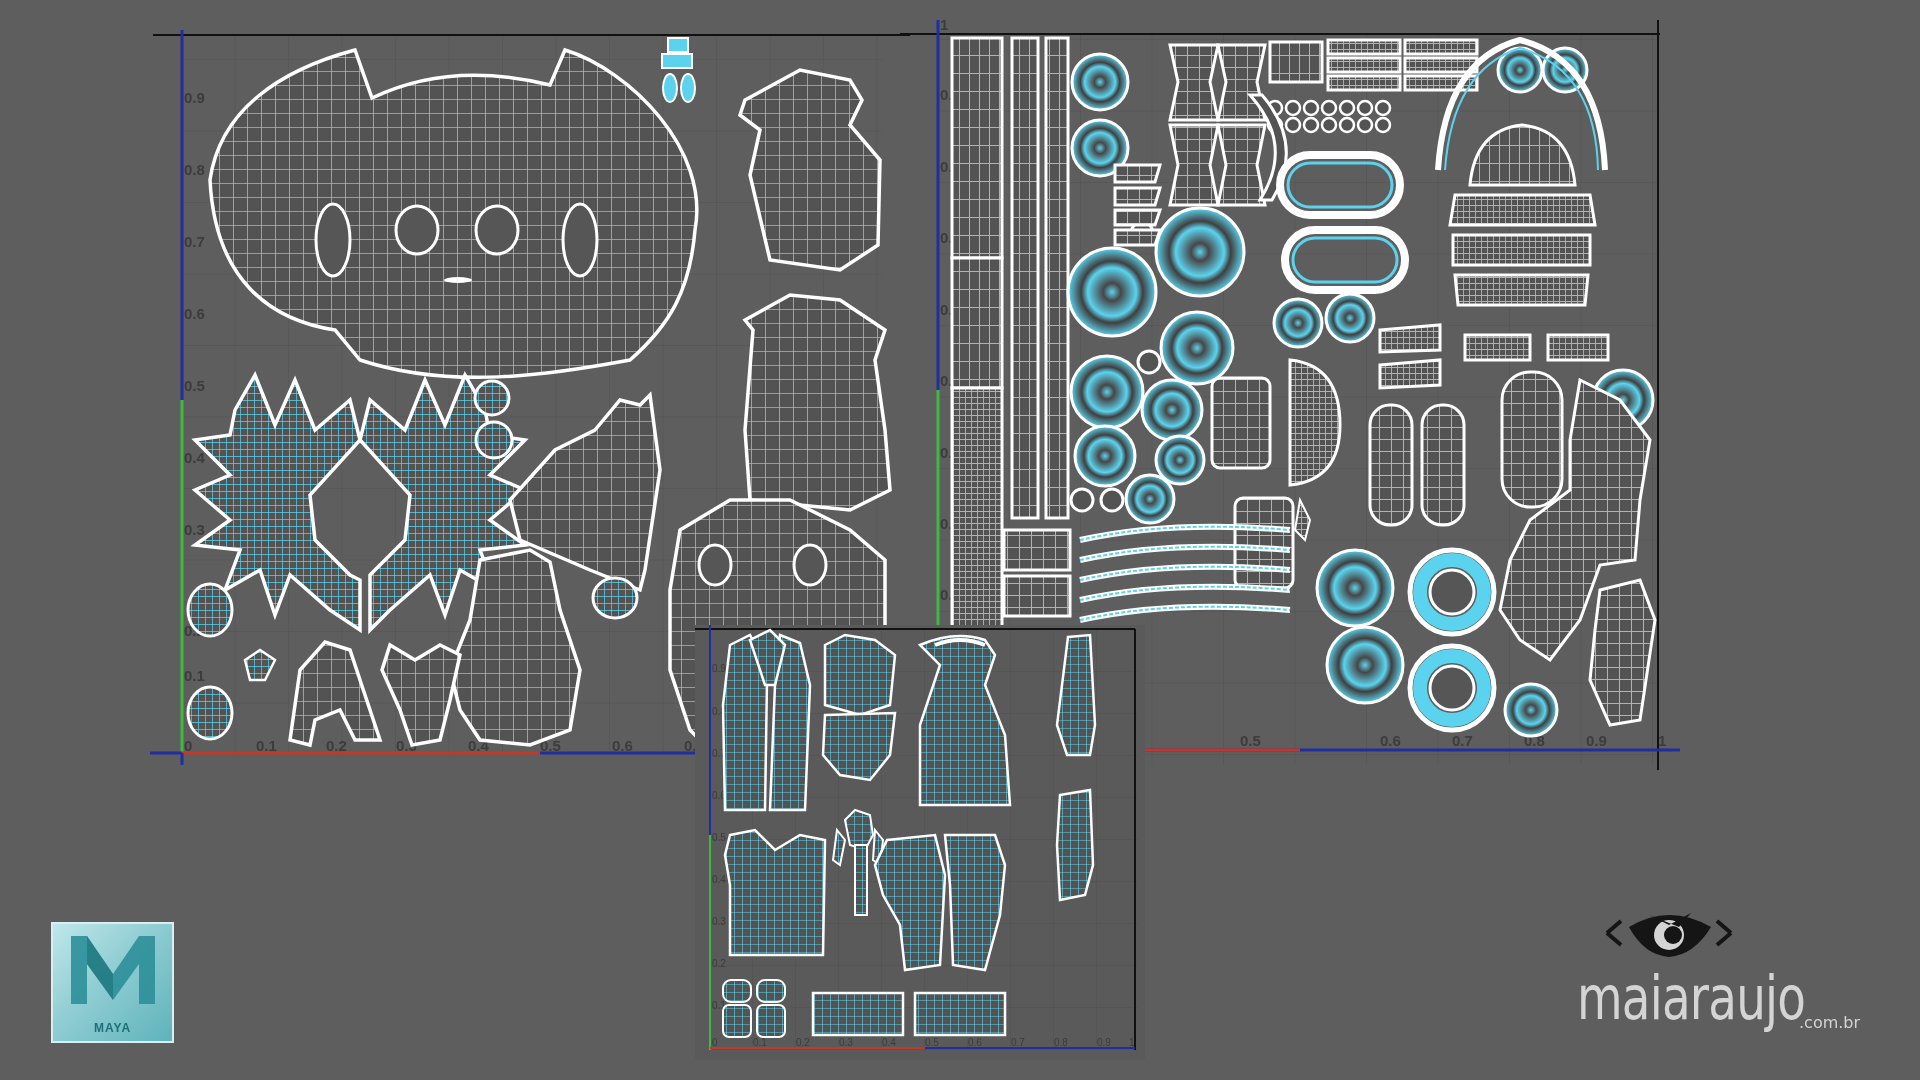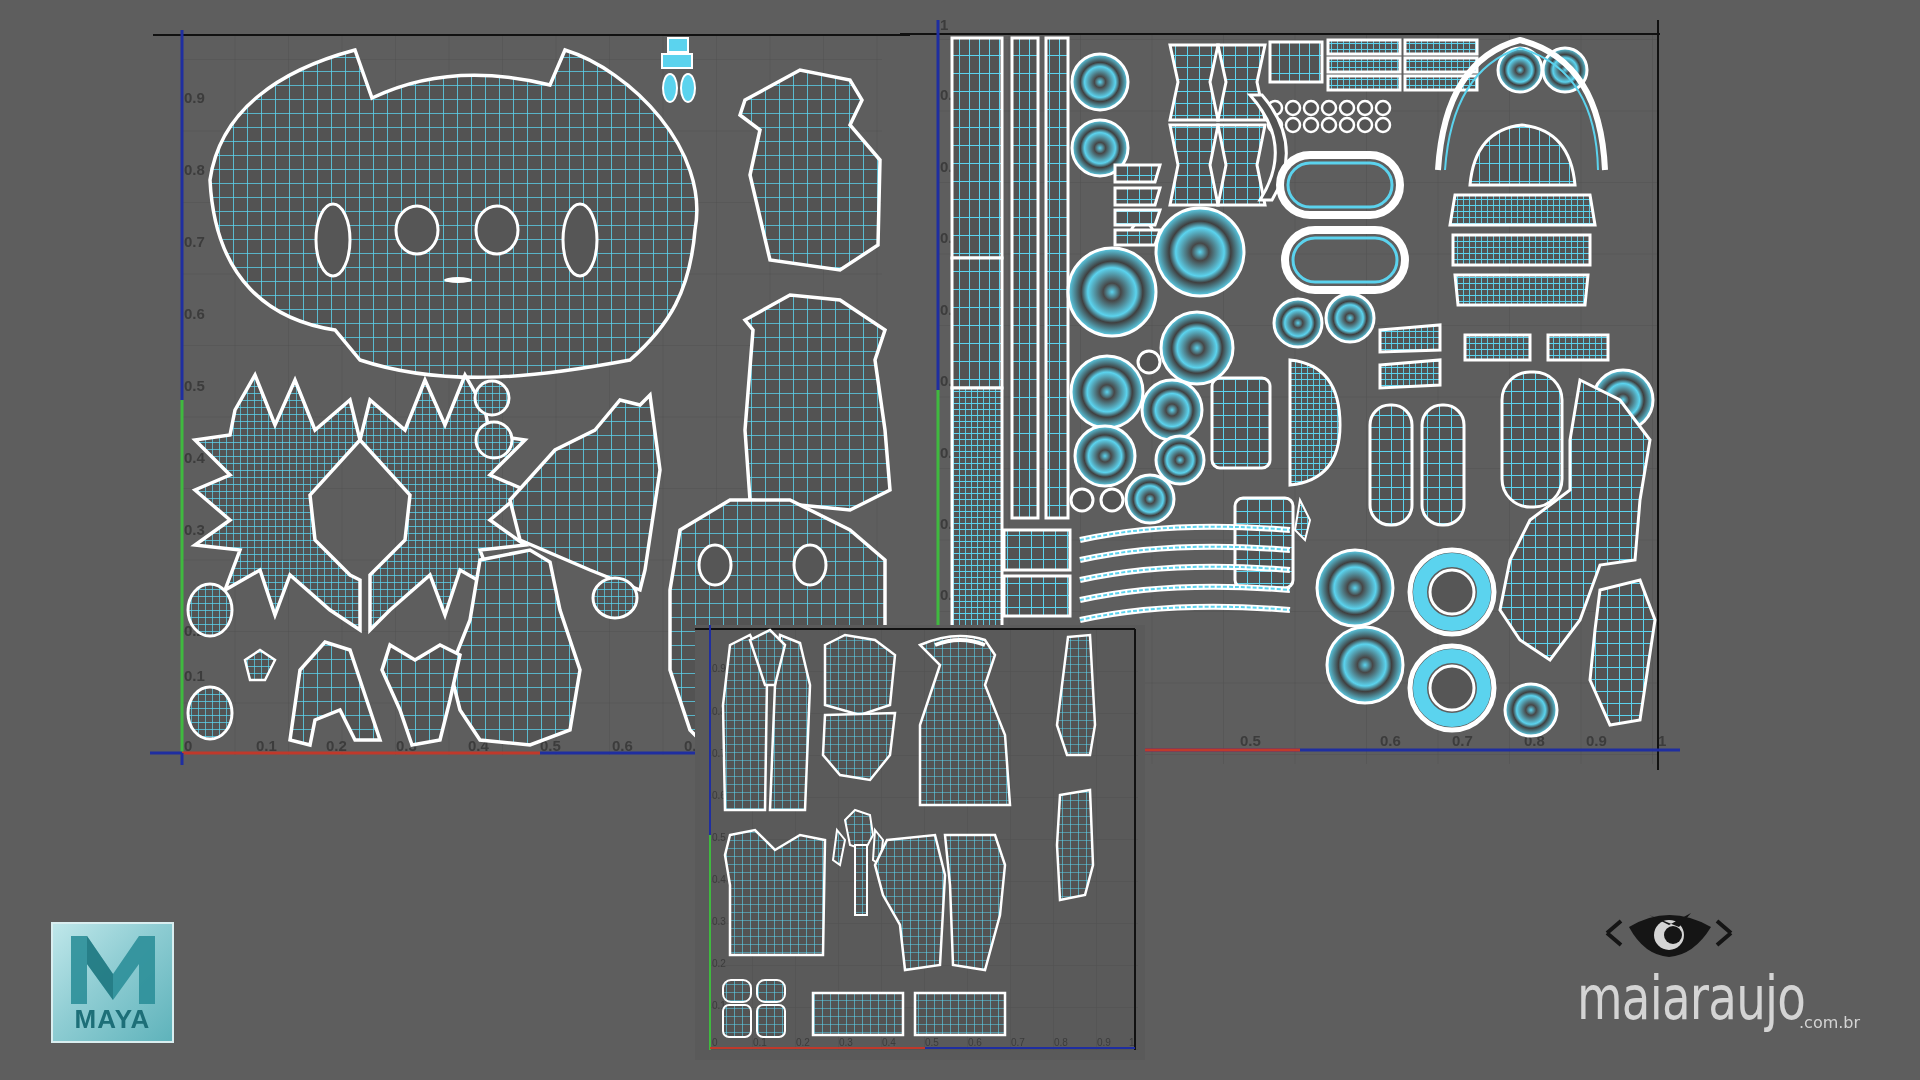--- a/index.html
+++ b/index.html
@@ -10,7 +10,7 @@
   .tick-s{font-family:"Liberation Sans",sans-serif;font-size:10px;fill:#3c3c3c;}
   .logo{position:absolute;left:51px;top:922px;width:123px;height:121px;background:linear-gradient(135deg,#bfe7ea 0%,#8fcdd3 45%,#5fb3bb 100%);border:2px solid #d9eef0;box-sizing:border-box;}
   .logo .m{position:absolute;left:14px;top:6px;width:92px;height:78px;}
-  .logo .lbl{position:absolute;left:0;right:0;bottom:6px;text-align:center;color:#1d6f78;font-weight:bold;font-size:26px;letter-spacing:1px;}
+  .logo .lbl{position:absolute;left:0;right:0;bottom:6px;text-align:center;color:#1d6f78;font-weight:bold;font-size:12px;letter-spacing:1px;}
   .wm{position:absolute;left:1569px;top:905px;width:290px;height:150px;}
   .wm .word{position:absolute;left:8px;top:58px;font-size:60px;color:#d4d4d4;letter-spacing:-1px;font-family:"DejaVu Sans",sans-serif;font-weight:normal;transform:scaleX(0.78);transform-origin:left top;}
   .wm .dom{position:absolute;left:230px;top:108px;font-size:16px;color:#d4d4d4;font-family:"DejaVu Sans",sans-serif;}

